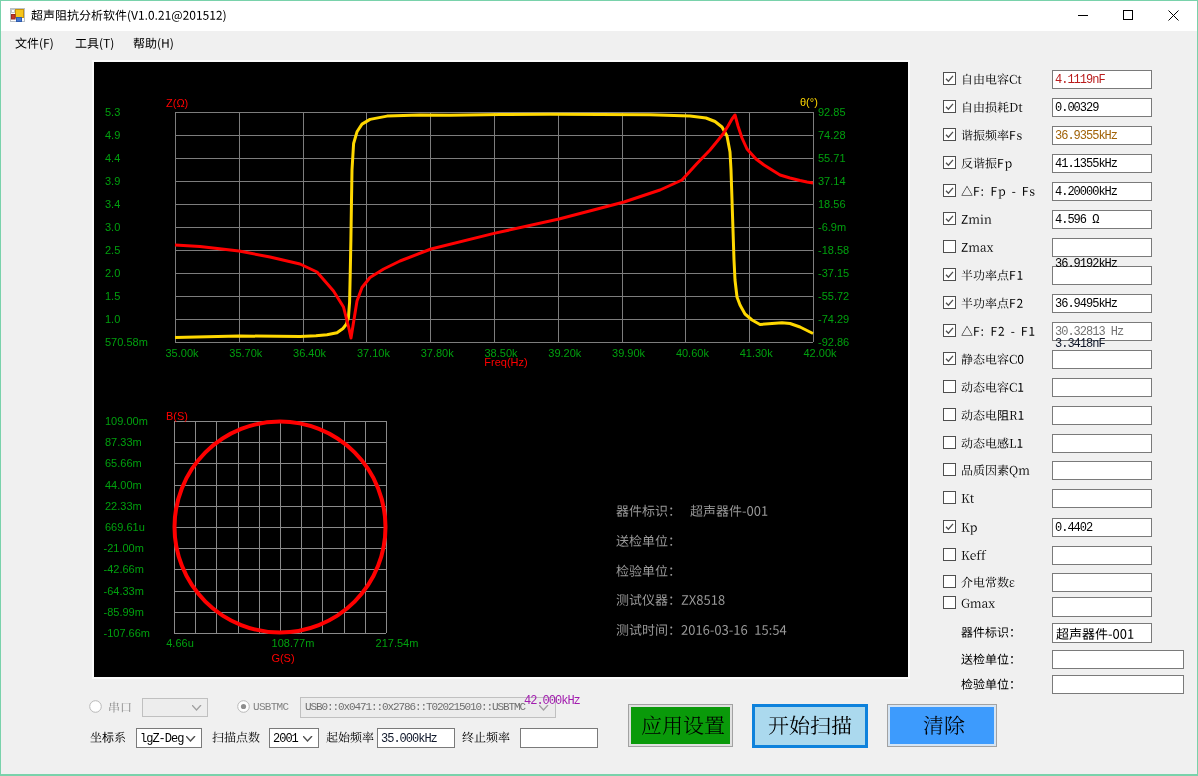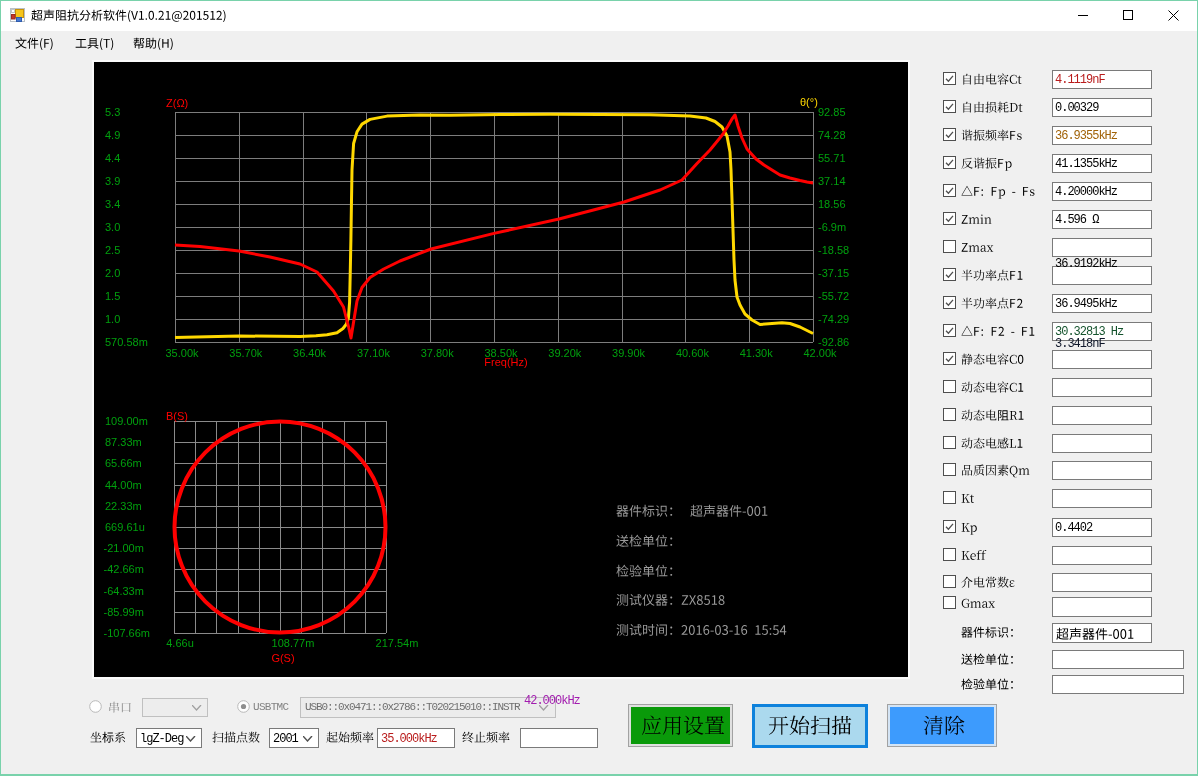--- a/index.html
+++ b/index.html
@@ -180,7 +180,7 @@
     </svg>
   </div>
 <div style="position:absolute;left:1052px;top:321.5px;width:98px;height:17px;border:1px solid #7a7a7a;background:#fff"></div>
-<div style="position:absolute;left:1055px;top:324.5px;font:12px 'Liberation Mono',monospace;color:#14532d;letter-spacing:-1px;white-space:pre">30.32813 Hz</div>
+<div style="position:absolute;left:1055px;top:324.5px;font:12px 'Liberation Mono',monospace;color:#737373;letter-spacing:-1px;white-space:pre">30.32813 Hz</div>
 <div style="position:absolute;left:943px;top:352.0px;width:11px;height:11px;border:1px solid #4f4f4f;background:#fff">
     <svg width="11" height="11" style="position:absolute;left:0;top:0">
       <polyline points="2,5.8 4.4,8.2 9,2.8" fill="none" stroke="#4f4f4f" stroke-width="1.3"></polyline>

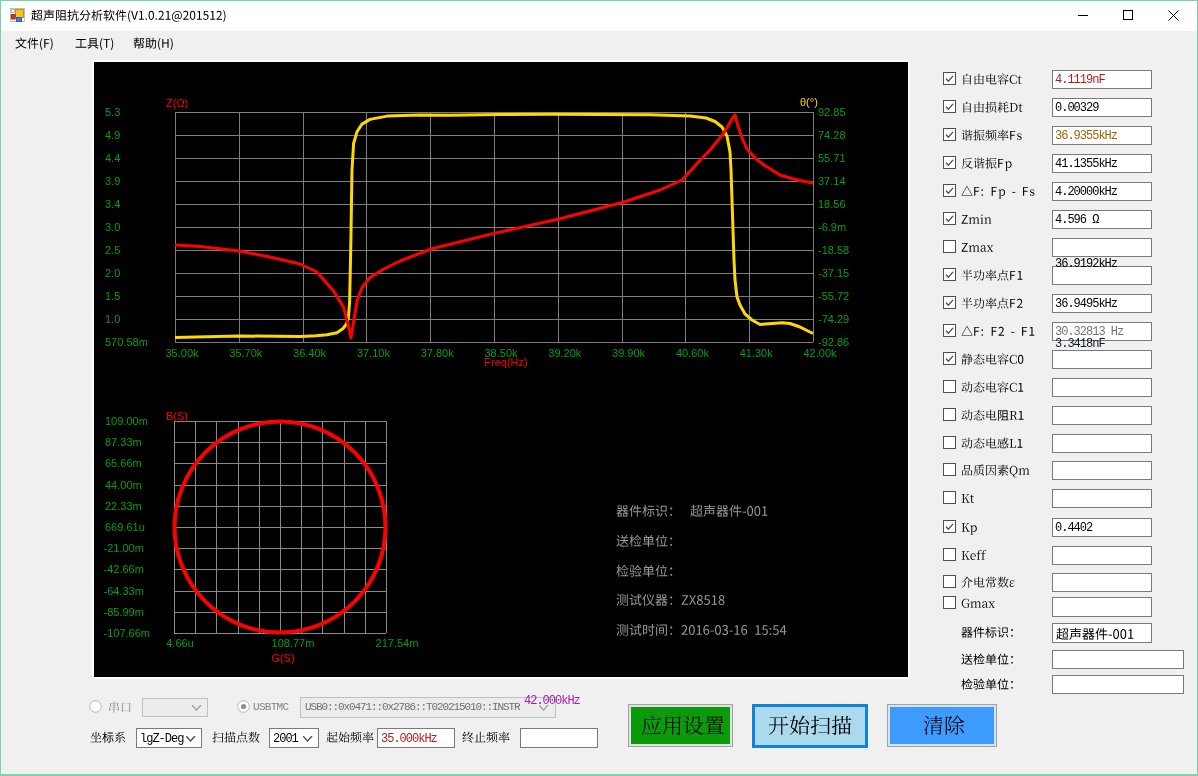--- a/index.html
+++ b/index.html
@@ -232,7 +232,7 @@
       <polyline points="0,0 4.5,5 9,0" fill="none" stroke="#a0a0a0" stroke-width="1.3"></polyline>
     </svg>
   </div>
-<div style="position:absolute;left:305px;top:700.5px;font:11px 'Liberation Mono',monospace;color:#6f6f6f;letter-spacing:-1.1px;white-space:pre">USB0::0x0471::0x2786::T020215010::INSTR</div>
+<div style="position:absolute;left:305px;top:700.5px;font:11px 'Liberation Mono',monospace;color:#6f6f6f;letter-spacing:-1.1px;white-space:pre">USB0::0x0471::0x2786::T020215010::USBTMC</div>
 <div style="position:absolute;left:136px;top:728px;width:64px;height:18px;border:1px solid #7a7a7a;background:#fff">
     <svg width="10" height="6" style="position:absolute;right:5px;top:7px">
       <polyline points="0,0 4.5,5 9,0" fill="none" stroke="#505050" stroke-width="1.4"></polyline>

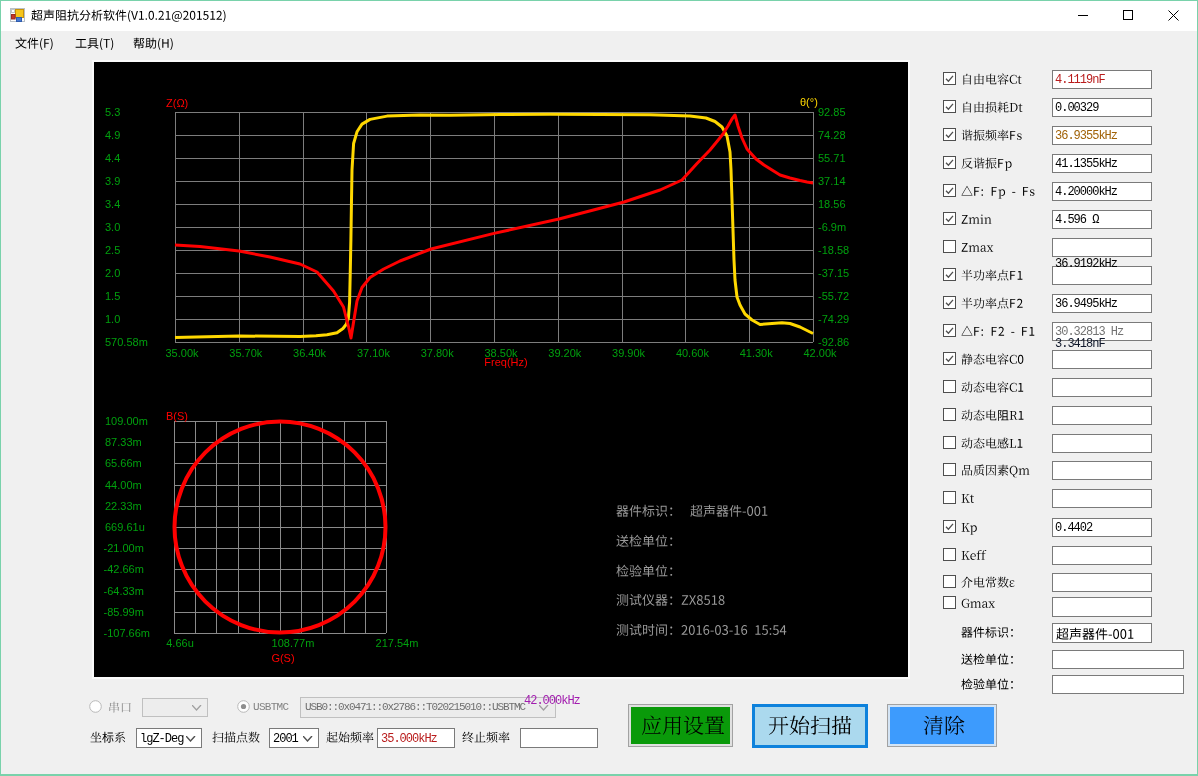--- a/index.html
+++ b/index.html
@@ -246,7 +246,7 @@
   </div>
 <div style="position:absolute;left:273px;top:731.5px;font:12px 'Liberation Mono',monospace;color:#000;letter-spacing:-1px;white-space:pre">2001</div>
 <div style="position:absolute;left:377px;top:728.0px;width:76px;height:18px;border:1px solid #7a7a7a;background:#fff"></div>
-<div style="position:absolute;left:381px;top:731.5px;font:12px 'Liberation Mono',monospace;color:#b91c1c;letter-spacing:-1px;white-space:pre">35.000kHz</div>
+<div style="position:absolute;left:381px;top:731.5px;font:12px 'Liberation Mono',monospace;color:#0f172a;letter-spacing:-1px;white-space:pre">35.000kHz</div>
 <div style="position:absolute;left:520px;top:728.0px;width:76px;height:18px;border:1px solid #7a7a7a;background:#fff"></div>
 <div style="position:absolute;left:524px;top:694px;font:12px 'Liberation Mono',monospace;color:#a21caf;letter-spacing:-1px;white-space:pre">42.000kHz</div>
 <div style="position:absolute;left:628px;top:704px;width:103px;height:41px;background:#0a9a0a;border:1px solid #a2a2a2;box-shadow:inset 0 0 0 2px #e0e0e0"></div>

